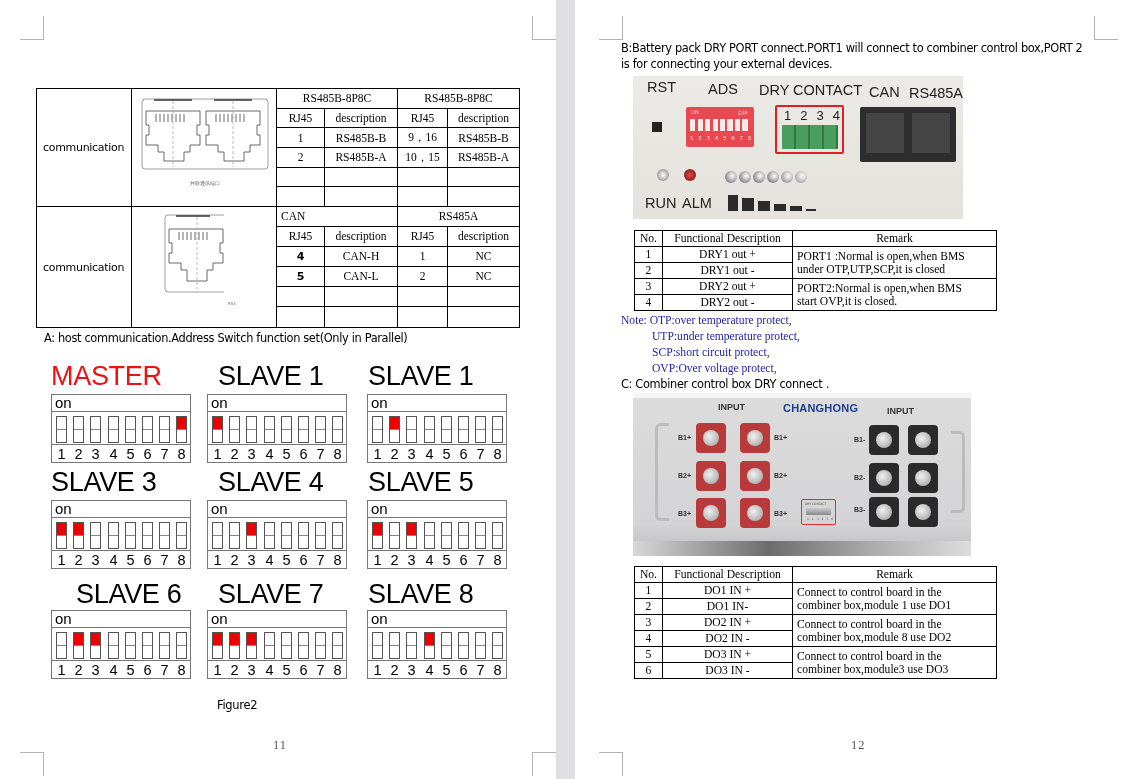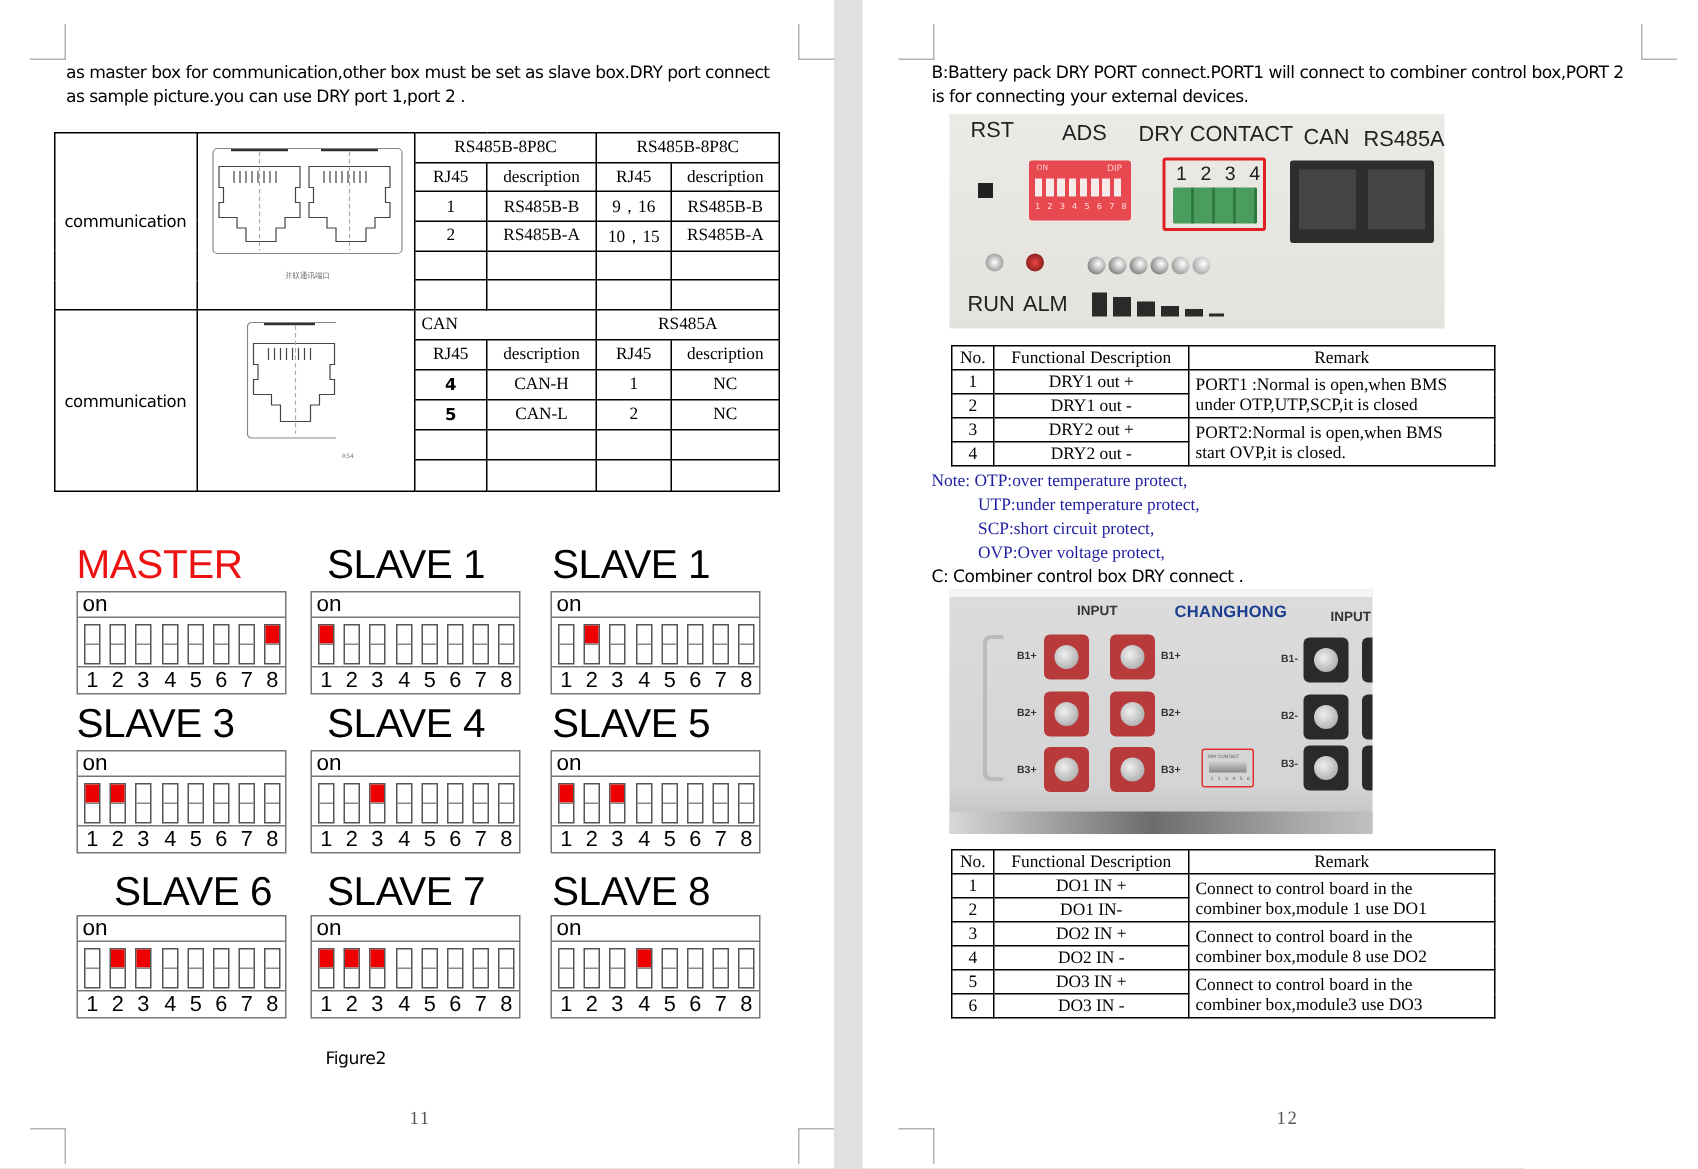--- a/index.html
+++ b/index.html
@@ -68,7 +68,6 @@
   <div class="crop bl" style="left:20px;top:752px;"></div>
   <div class="crop br" style="left:532px;top:752px;"></div>
 
-  <div class="para" style="left:44px;top:40px;">as master box for communication,other box must be set as slave box.DRY port connect</div>
   <div class="para" style="left:44px;top:56px;">as sample picture.you can use DRY port 1,port 2 .</div>
 
   <table class="ctable">

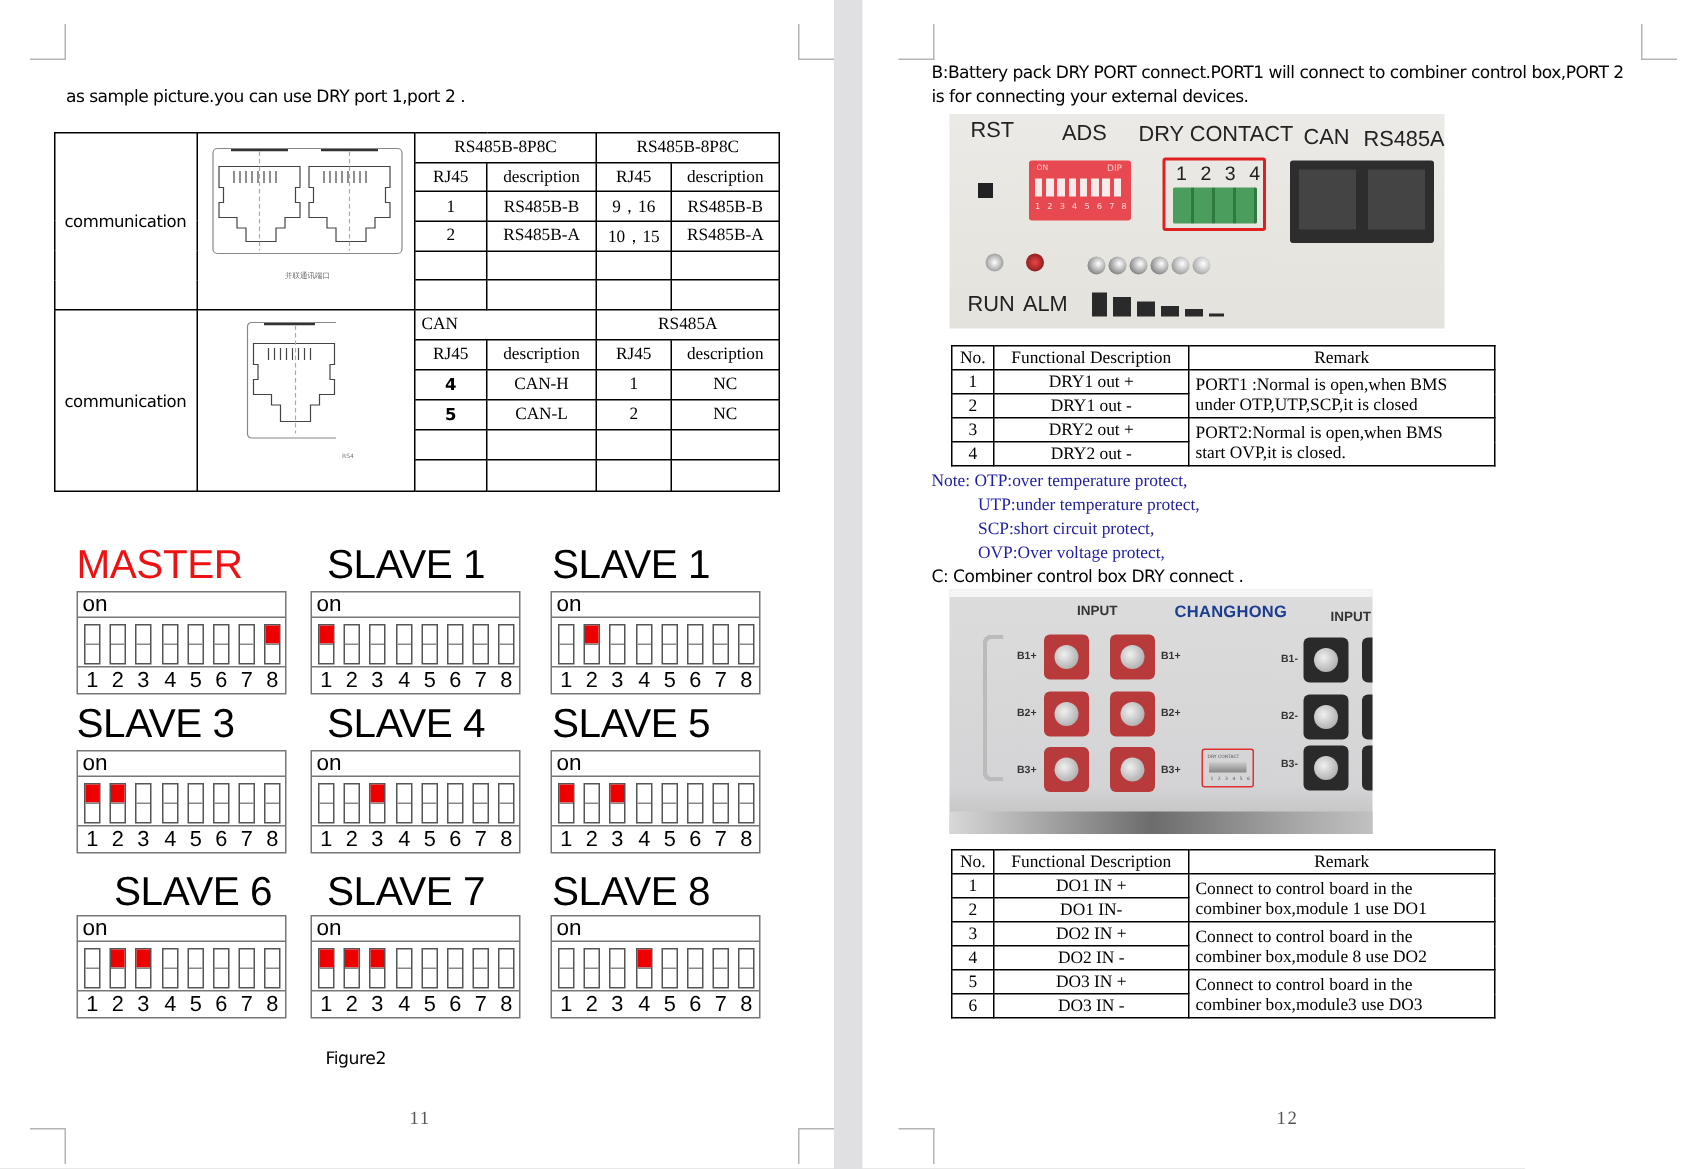--- a/index.html
+++ b/index.html
@@ -68,7 +68,6 @@
   <div class="crop bl" style="left:20px;top:752px;"></div>
   <div class="crop br" style="left:532px;top:752px;"></div>
 
-  <div class="para" style="left:44px;top:56px;">as sample picture.you can use DRY port 1,port 2 .</div>
 
   <table class="ctable">
     <colgroup>

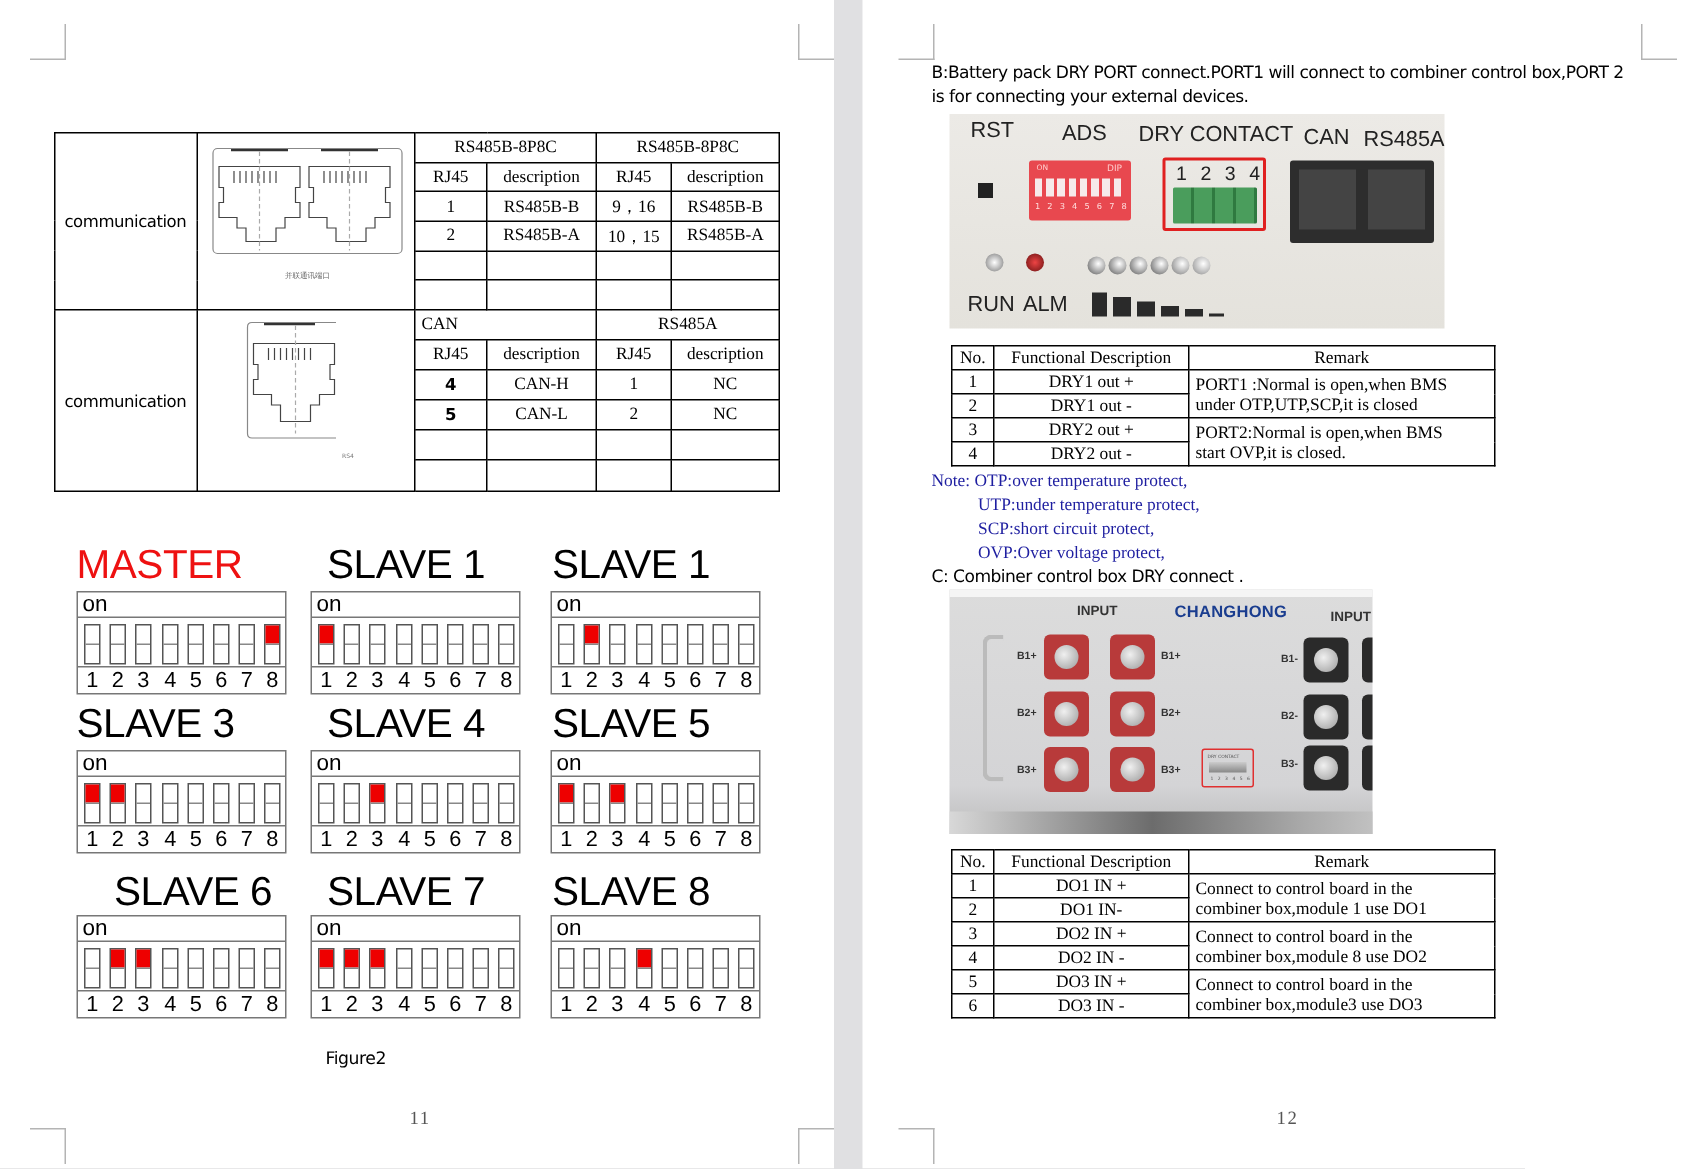--- a/index.html
+++ b/index.html
@@ -185,6 +185,7 @@
   </tbody>
     </table>
 
+  <div class="para" style="left:44px;top:330px;">A: host communication.Address Switch function set(Only in Parallel)</div>
 
   <div id="dip-grid">
       <div class="dip-title master" style="left: 51px; top: 362px;">MASTER</div>

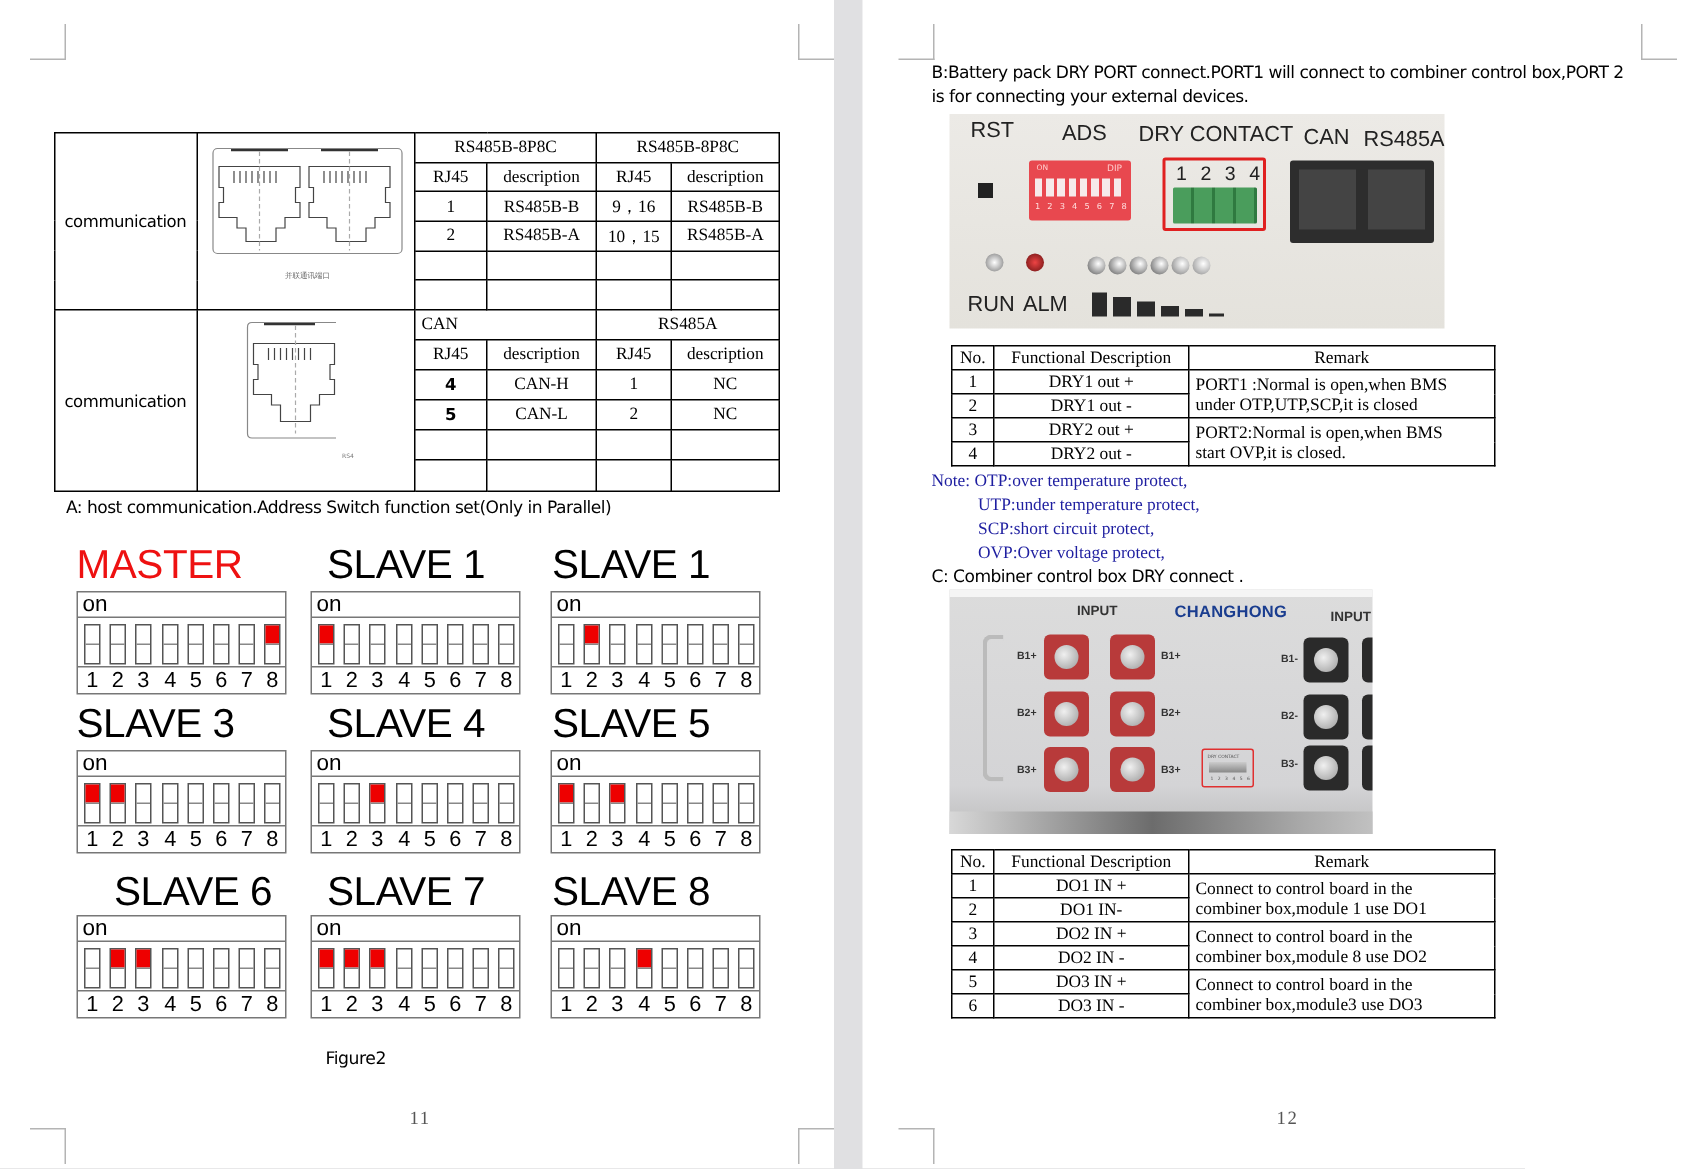--- a/index.html
+++ b/index.html
@@ -52,7 +52,7 @@
 
   .note { position: absolute; font-family: "Liberation Serif", serif; font-size: 11.6px; line-height: 16px; color: #1e1ea0; white-space: nowrap; }
 
-  .combiner-photo { left: 633px; top: 393px; width: 282px; height: 163px; background: linear-gradient(180deg, #dcdcdc 0%, #d4d4d6 80%, #bdbdbd 100%); padding-left: 14px; }
+  .combiner-photo { left: 633px; top: 393px; width: 338px; height: 163px; background: linear-gradient(180deg, #dcdcdc 0%, #d4d4d6 80%, #bdbdbd 100%); padding-left: 14px; }
   .term { position: absolute; width: 30px; height: 30px; border-radius: 4px; }
   .term.red { background: #b83a3a; }
   .term.black { background: #2a2a2a; }

